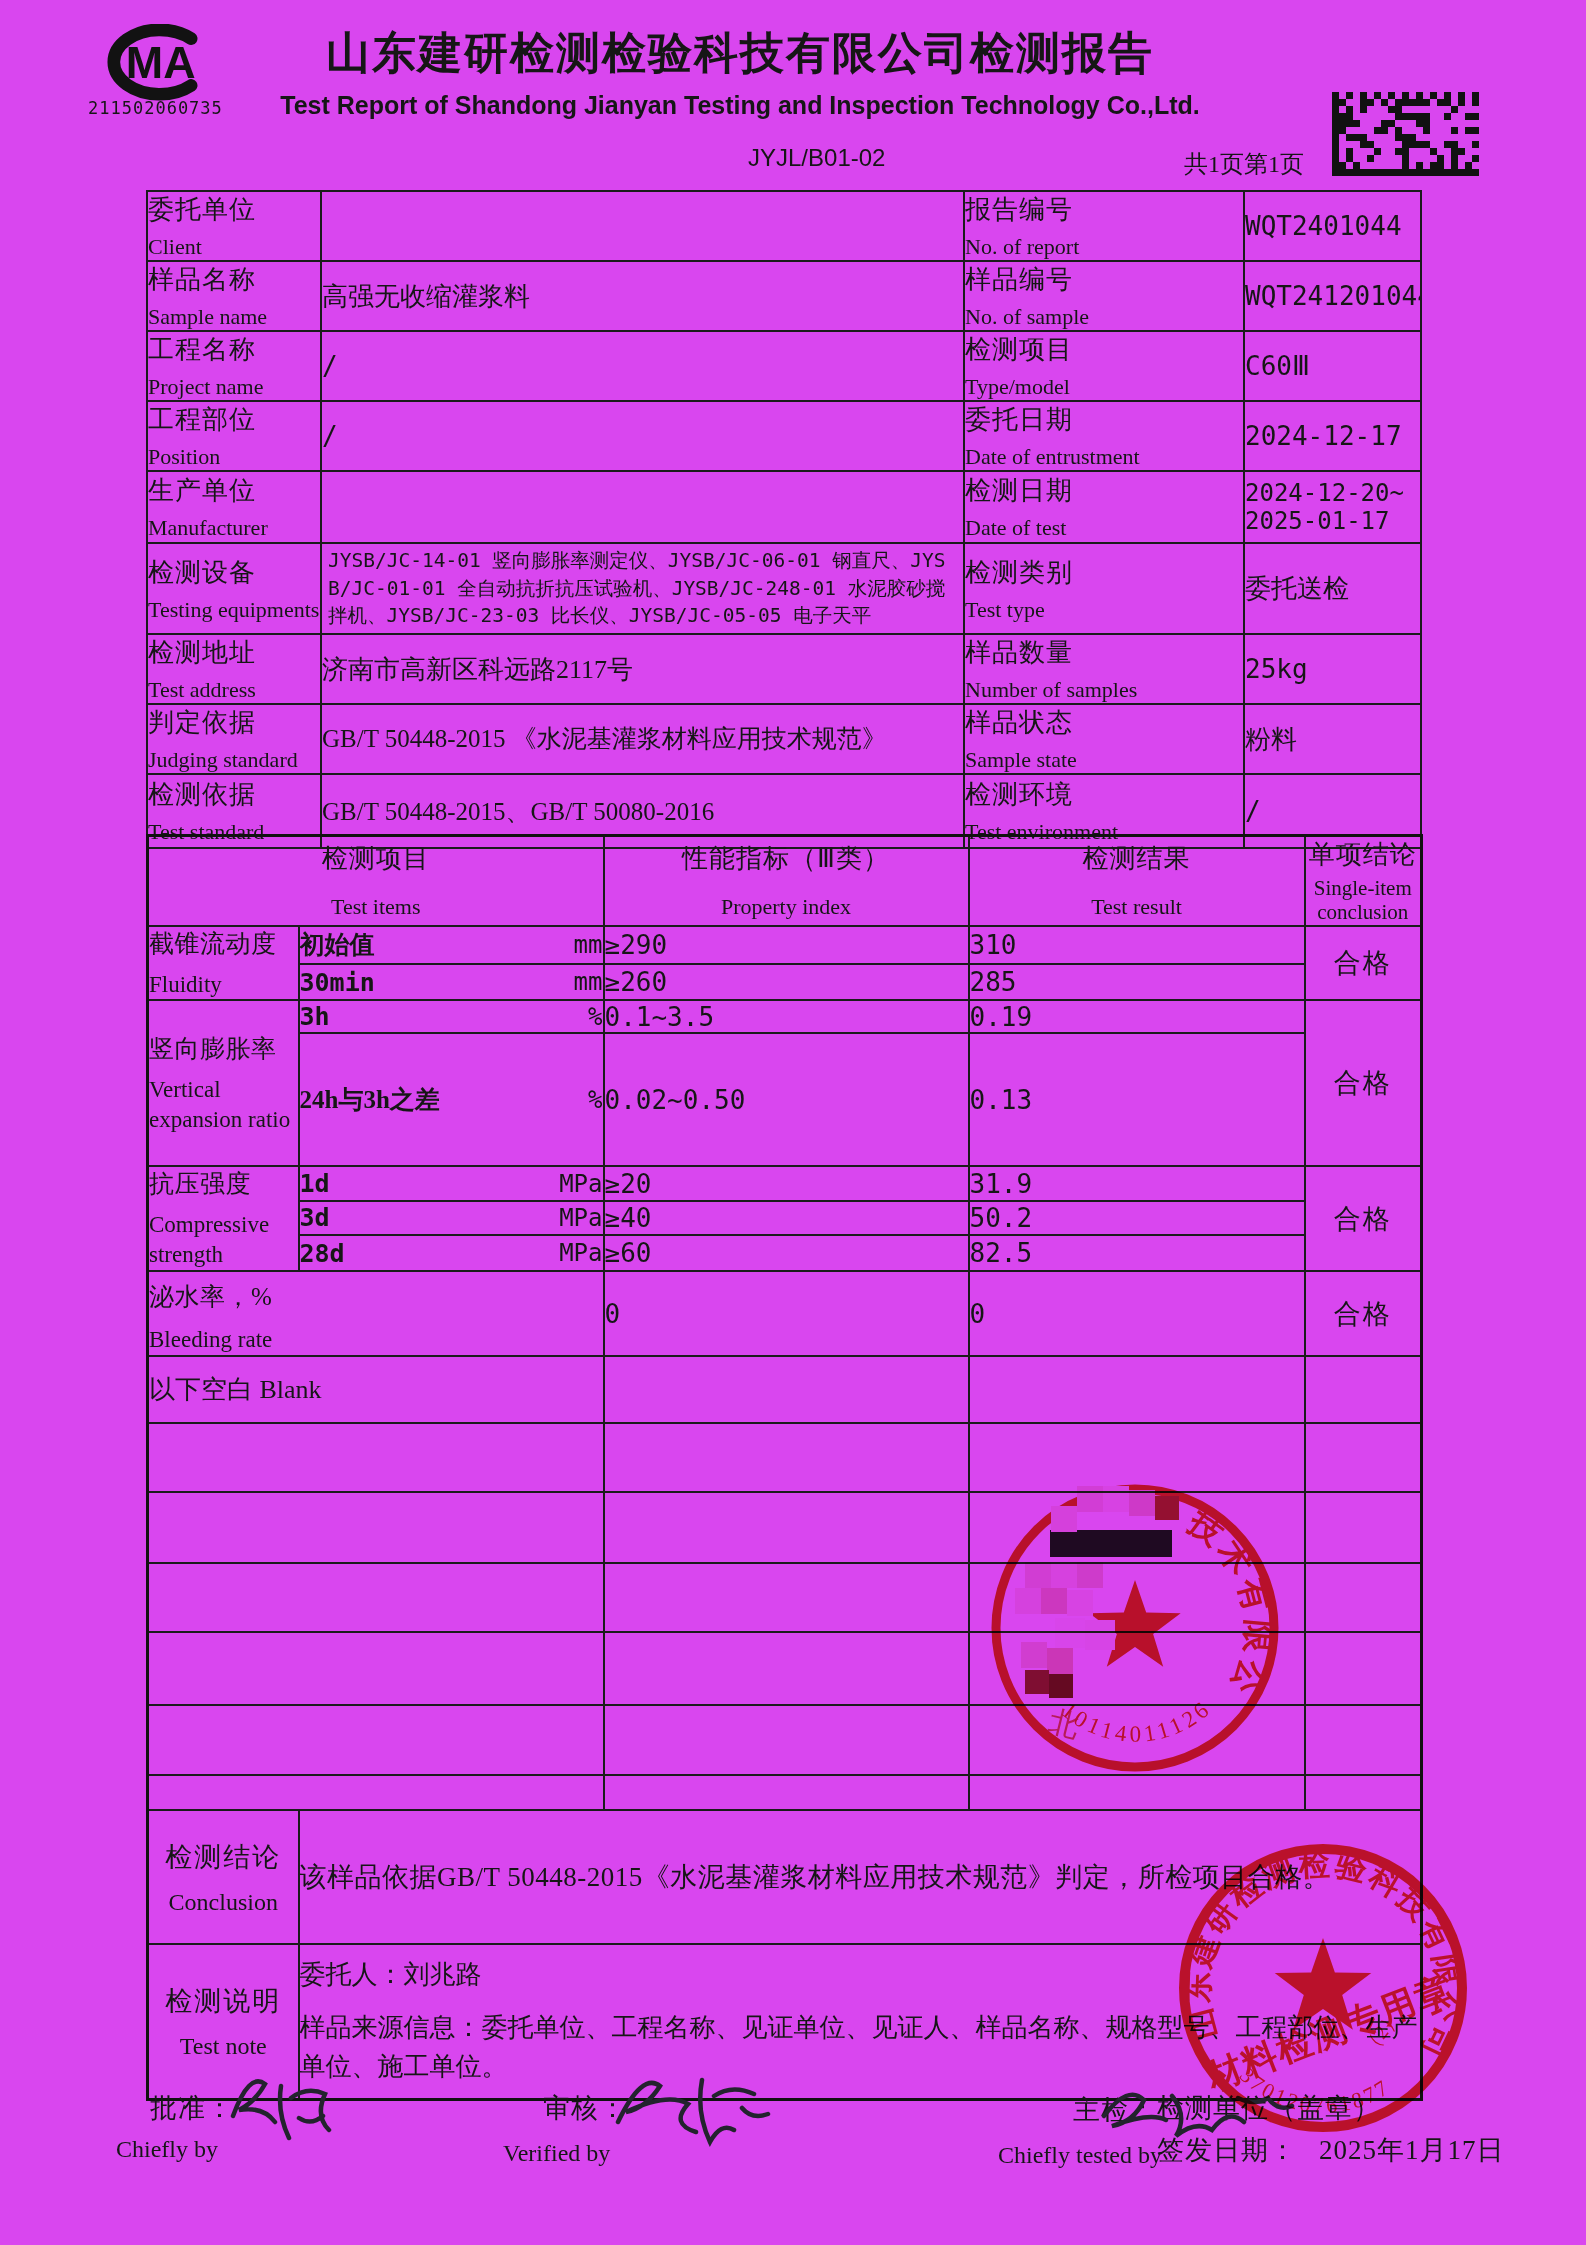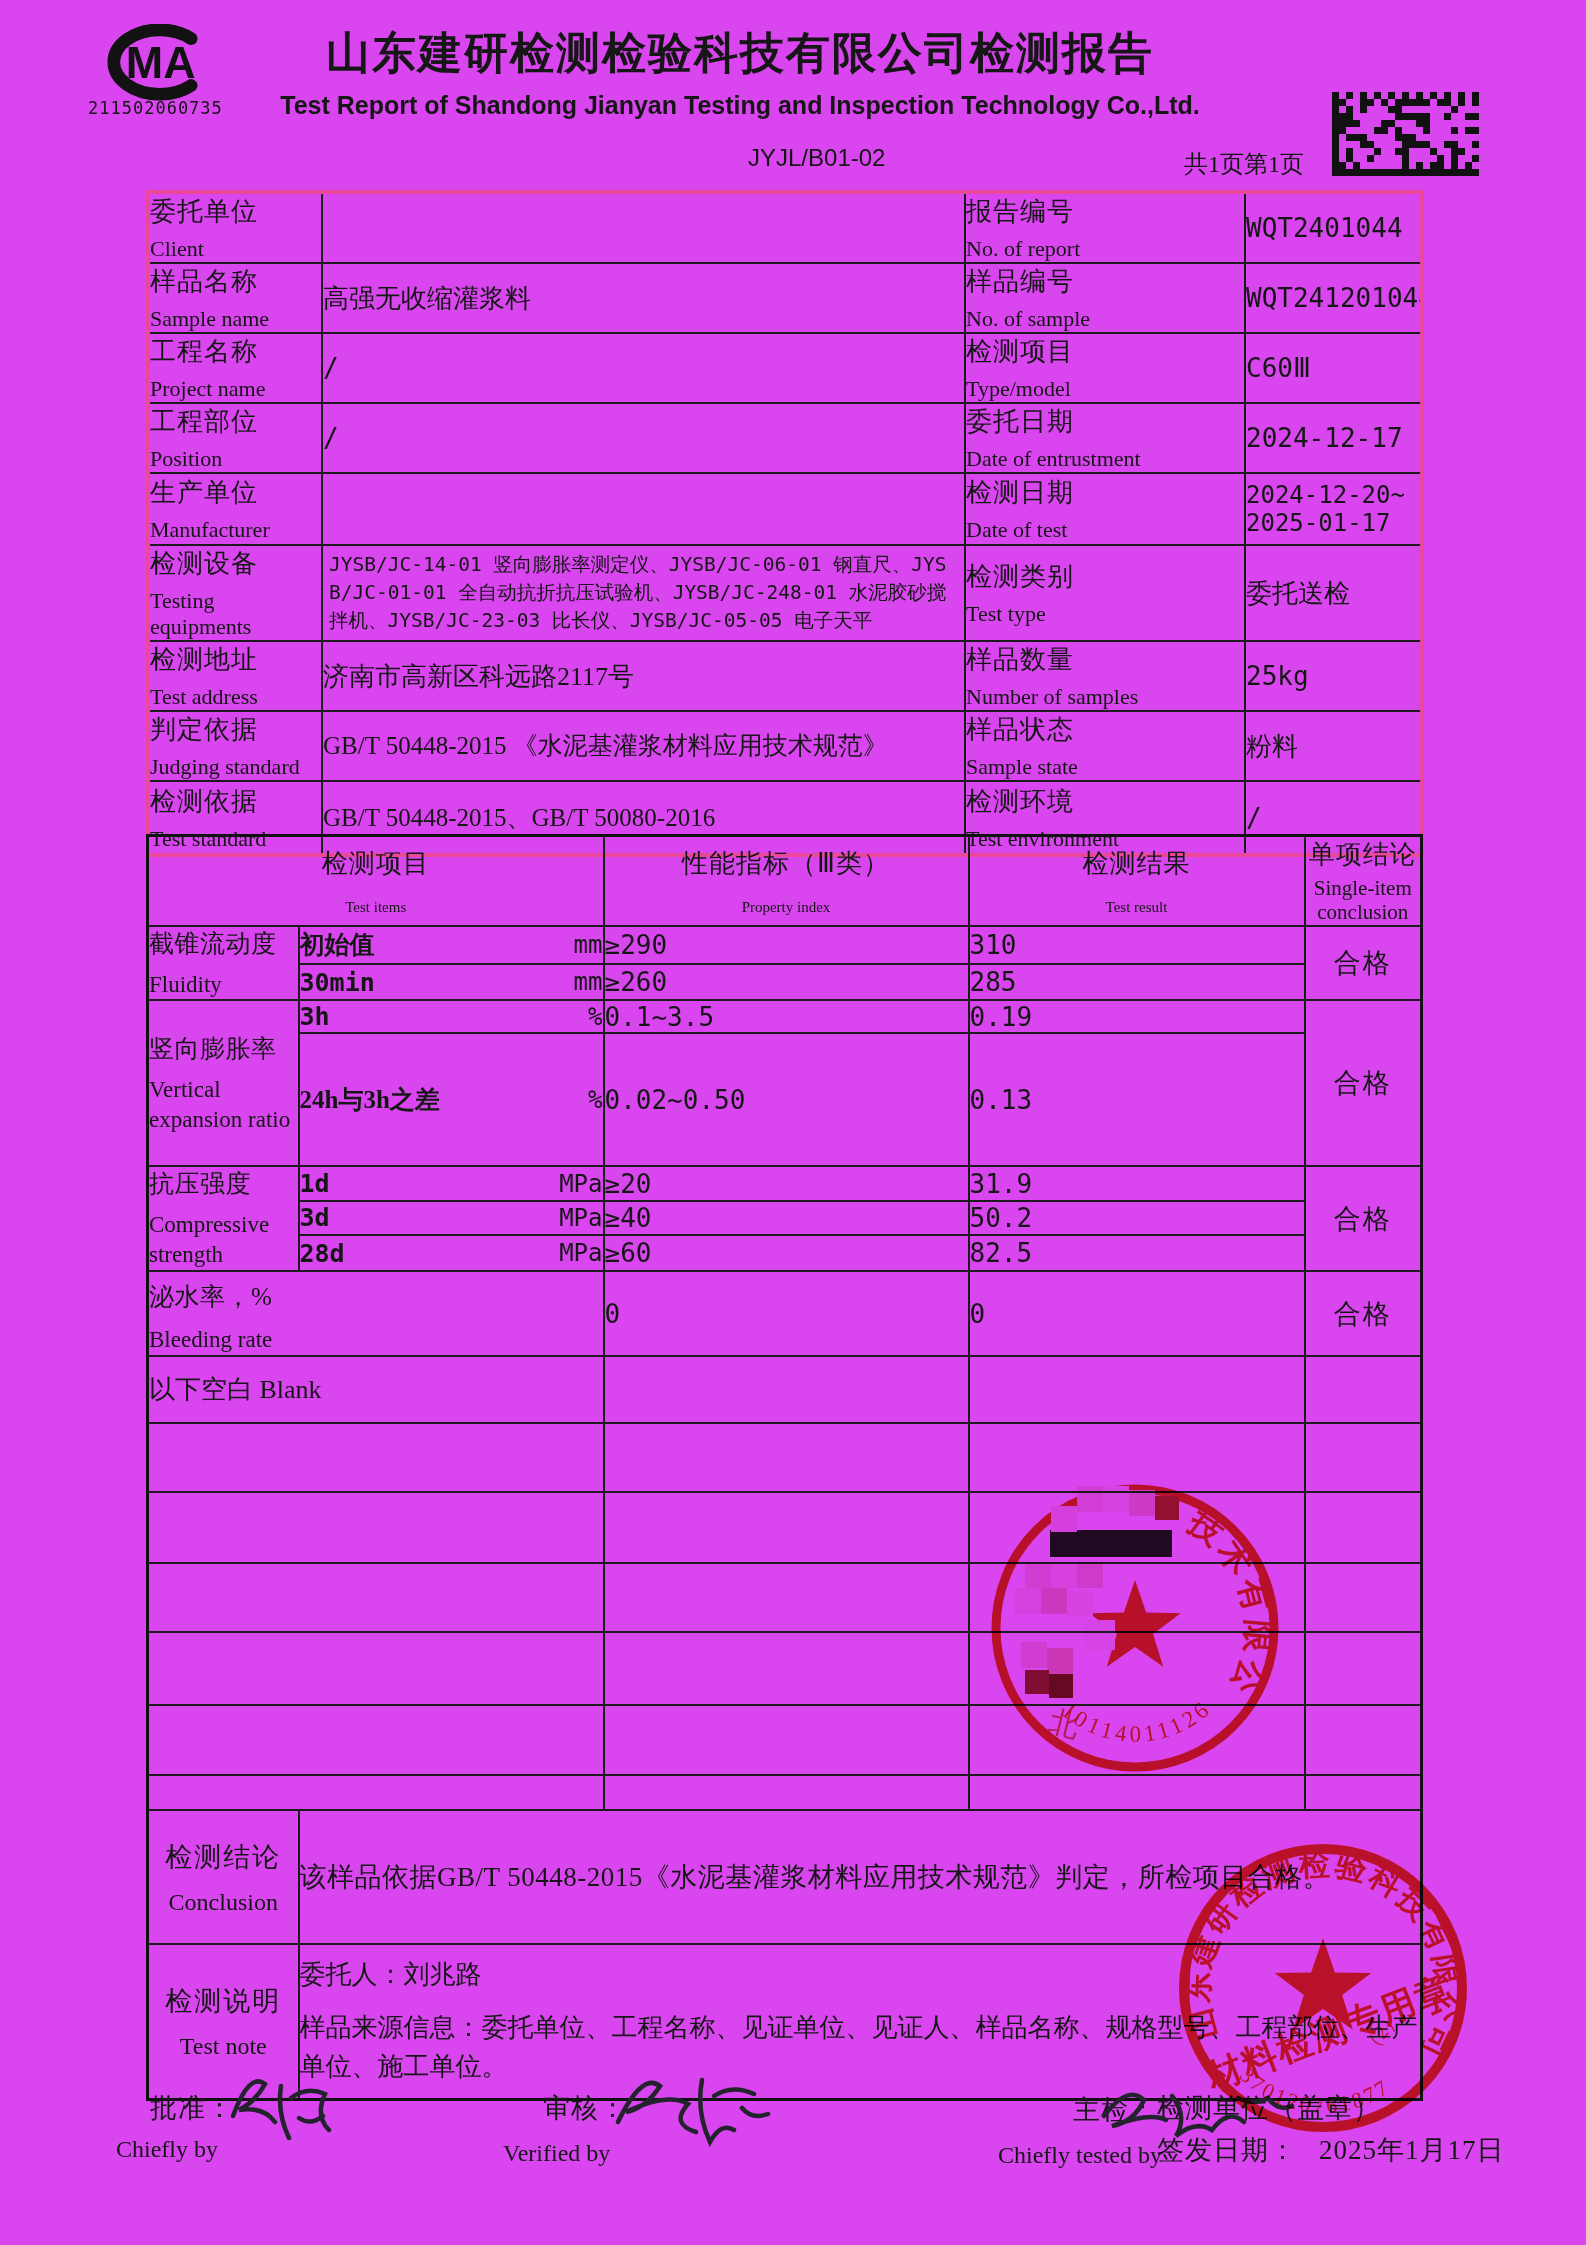--- a/index.html
+++ b/index.html
@@ -23,7 +23,7 @@
   table.tbl td{border:2px solid #1b1b1b;vertical-align:middle;padding:0;overflow:hidden;}
   .info-tbl{top:190px;width:1274px;}
   .results-tbl{top:834px;width:1274px;}
-  .info-tbl{border:4px solid #ec4899;}
+  .info-tbl{border:1px solid #ec4899;}
   .results-tbl{border:3px solid #111;}
 
   td.lbl{padding:5px 4px 5px 8px;}

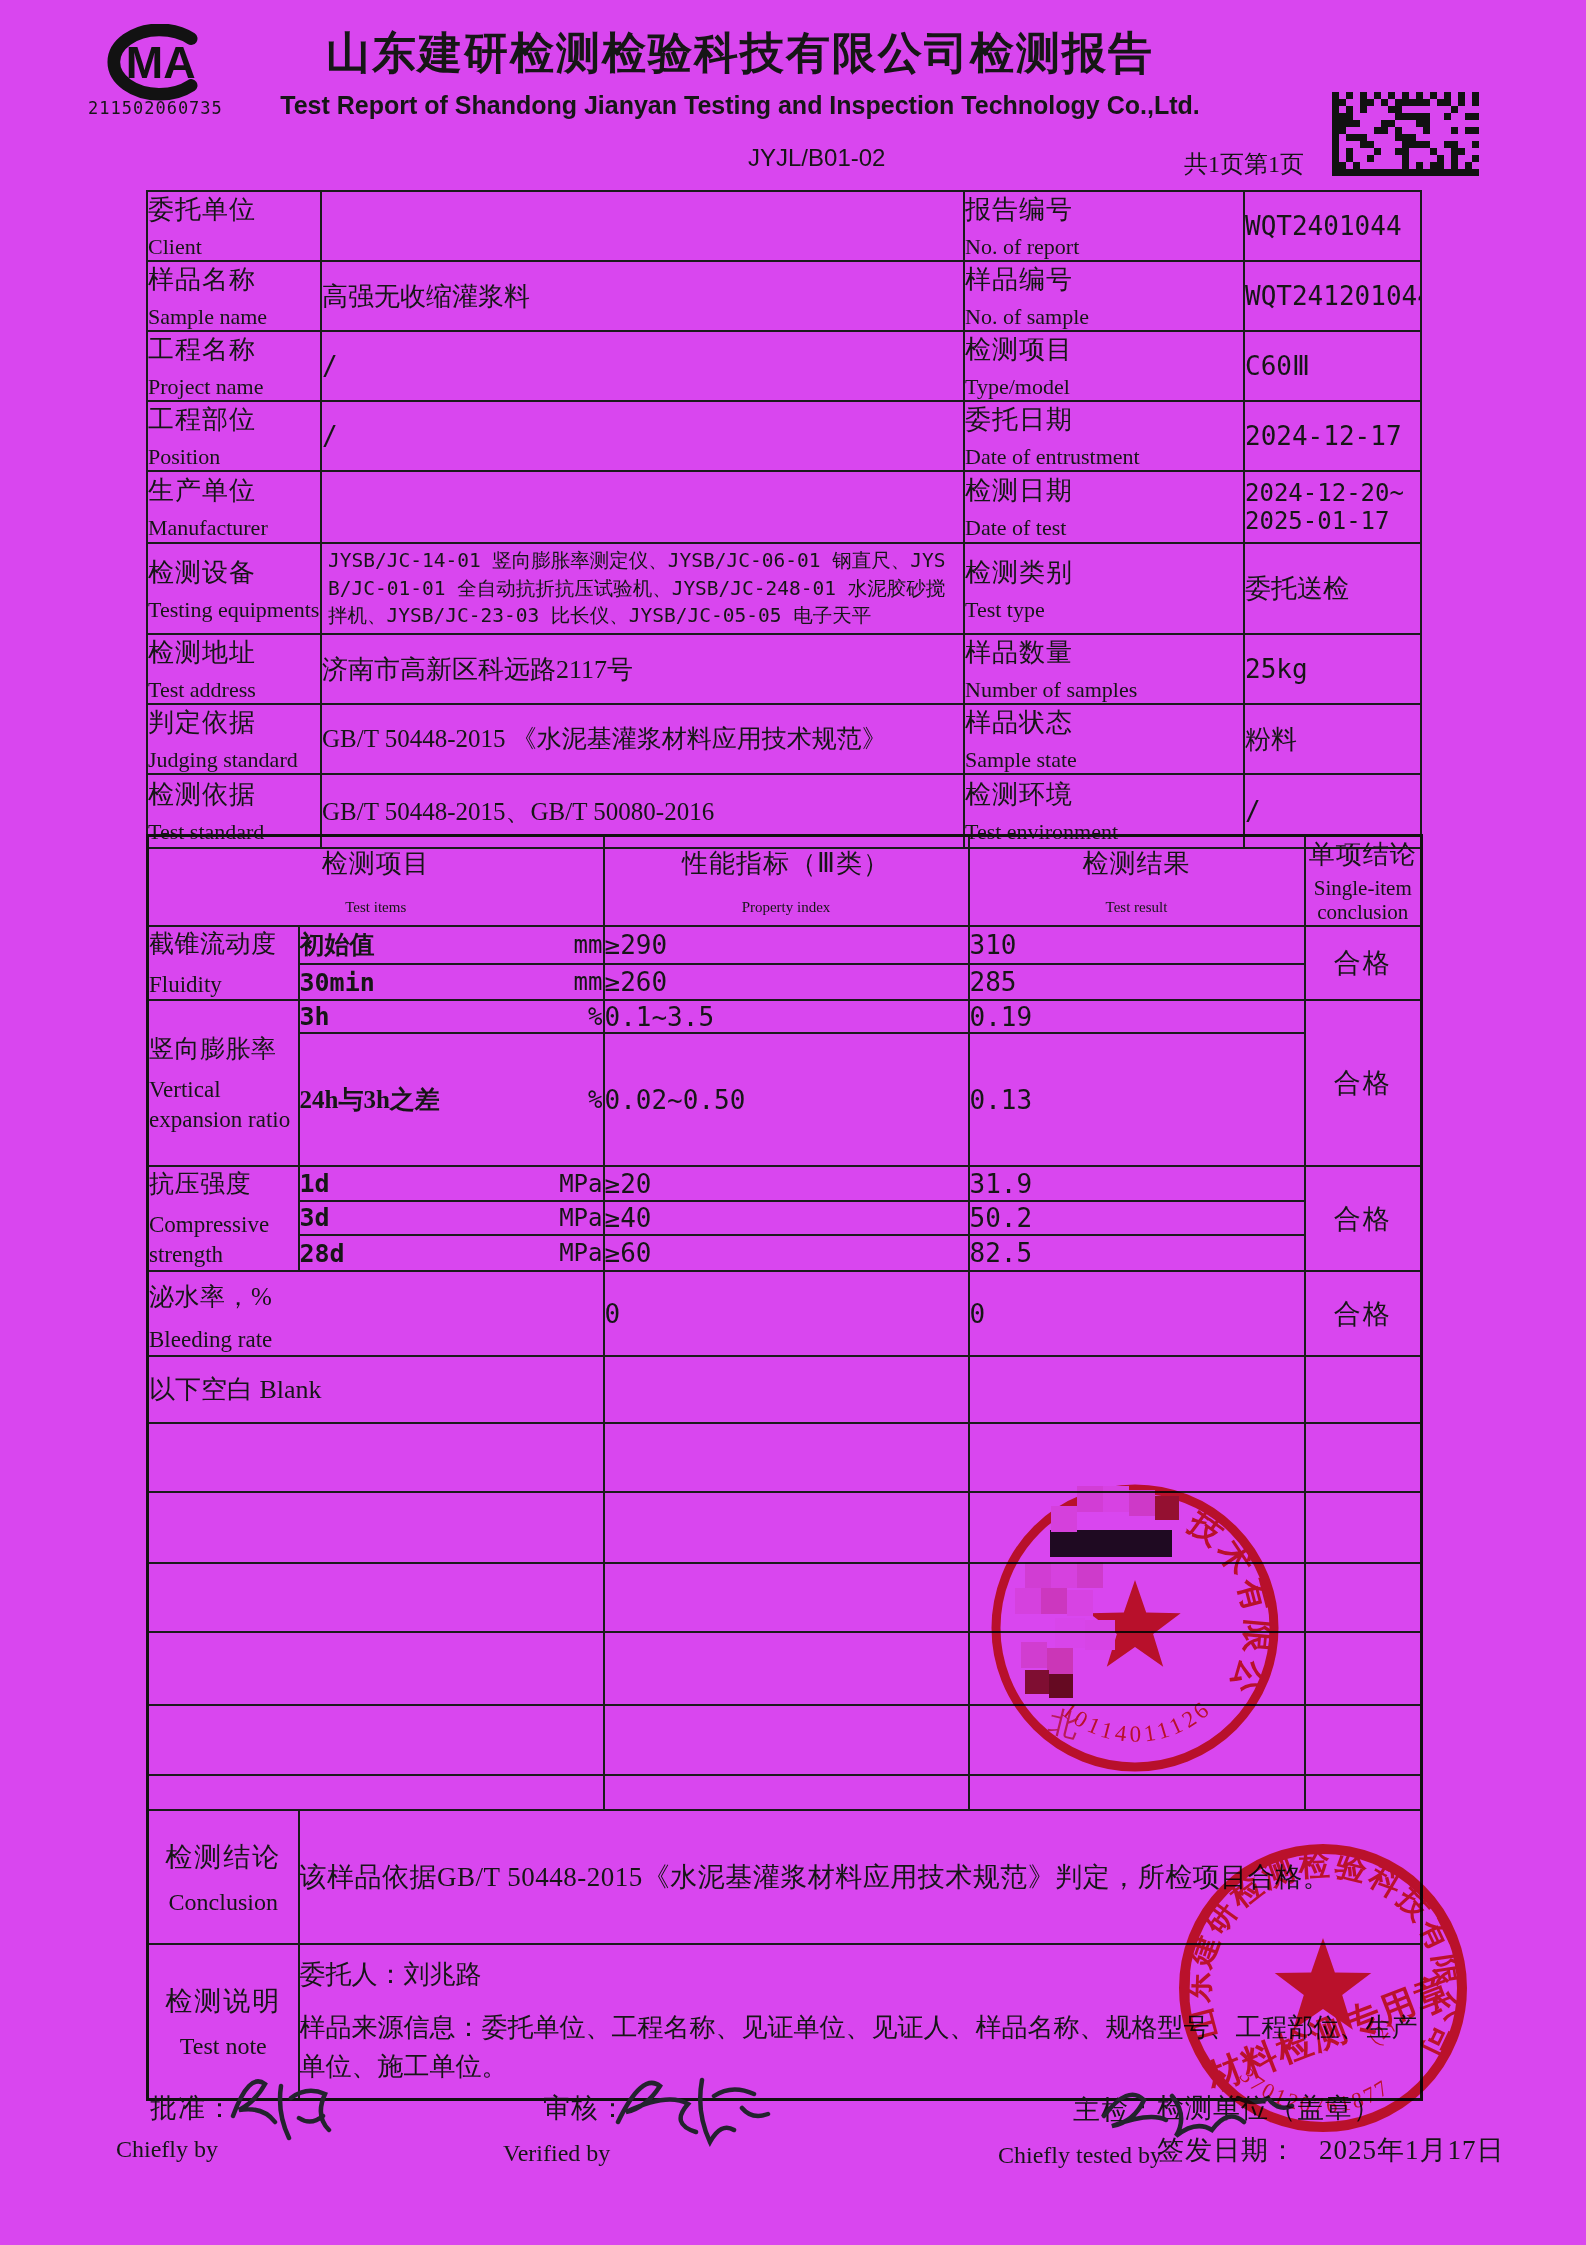--- a/index.html
+++ b/index.html
@@ -34,7 +34,7 @@
 
   .results-tbl td.hcell{text-align:center;}
   .hcell .cn{font-size:26px;letter-spacing:1px;margin-bottom:18px;}
-  .hcell .en{font-size:15px;}
+  .hcell .en{font-size:22px;}
   .hcell.tight .cn{margin-bottom:4px;}
   .hcell.tight .en{font-size:21px;line-height:1.15;}
   td.glabel{vertical-align:top;padding:4px 2px 2px 6px;}

